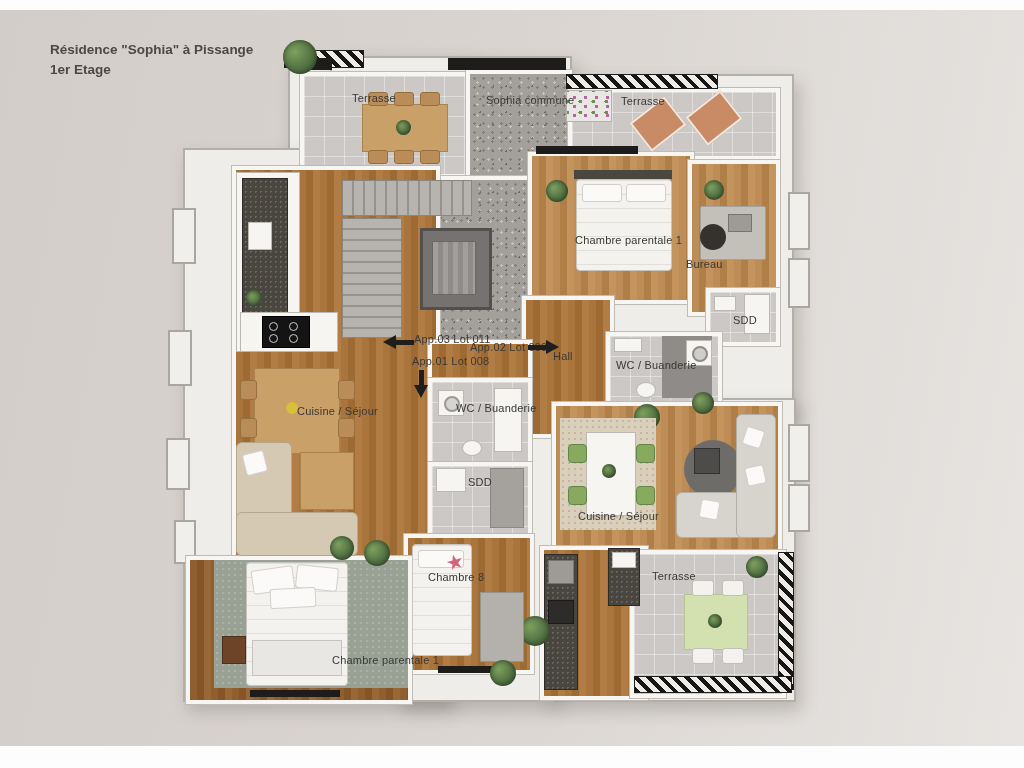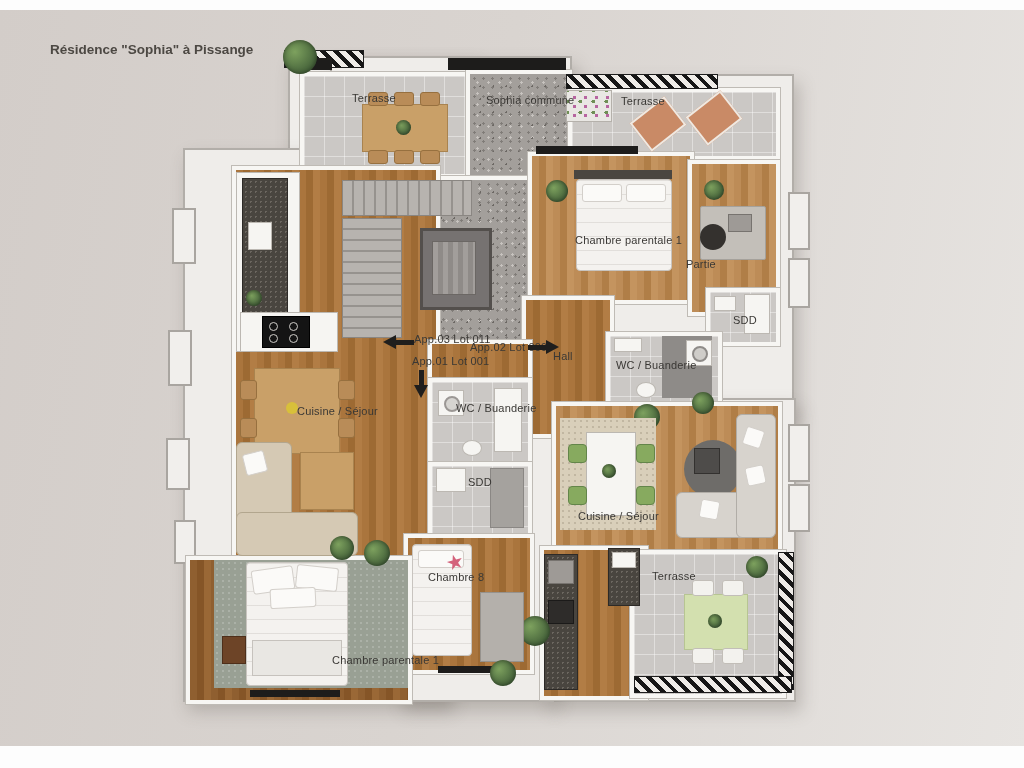--- a/index.html
+++ b/index.html
@@ -85,6 +85,7 @@
 
   <div class="title">
     <div>Résidence "Sophia" à Pissange</div>
+    <div>1er Etage</div>
   </div>
 
   <div class="mass" style="left:288px;top:56px;width:185px;height:122px"></div>

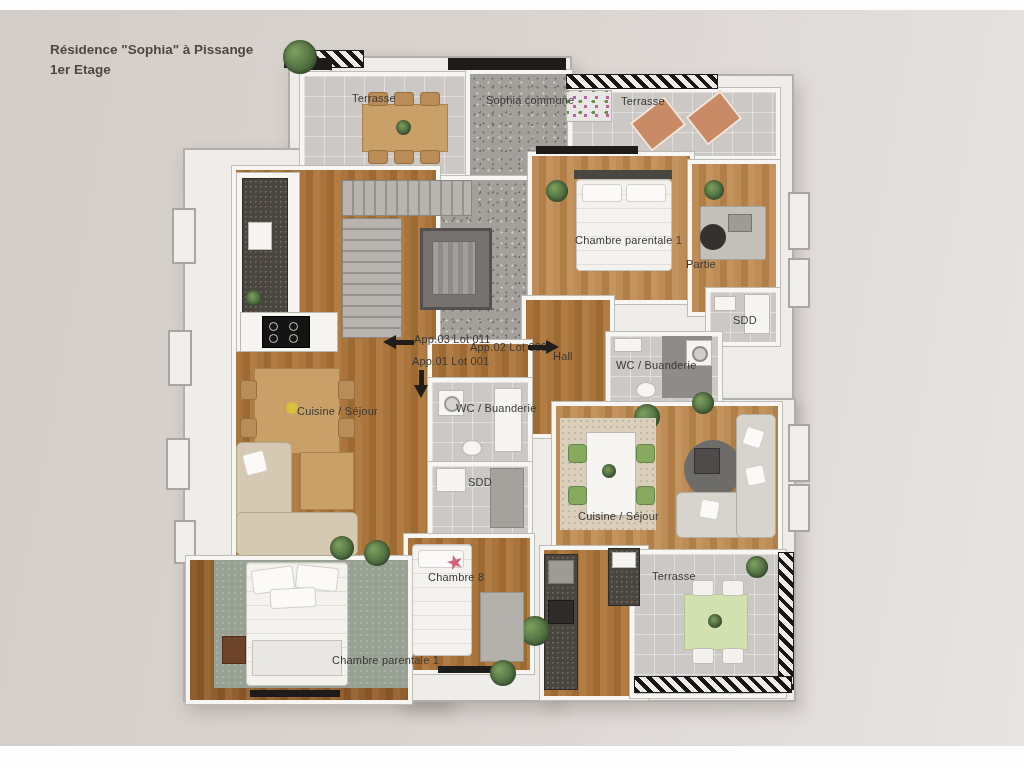--- a/index.html
+++ b/index.html
@@ -255,7 +255,7 @@
   <div class="lbl" style="left:486px;top:94px">Sophia commune</div>
   <div class="lbl" style="left:621px;top:95px">Terrasse</div>
   <div class="lbl" style="left:575px;top:234px">Chambre parentale 1</div>
-  <div class="lbl" style="left:686px;top:258px">Partie</div>
+  <div class="lbl" style="left:686px;top:258px">Bureau</div>
   <div class="lbl" style="left:733px;top:314px">SDD</div>
   <div class="lbl" style="left:616px;top:359px">WC / Buanderie</div>
   <div class="lbl" style="left:553px;top:350px">Hall</div>

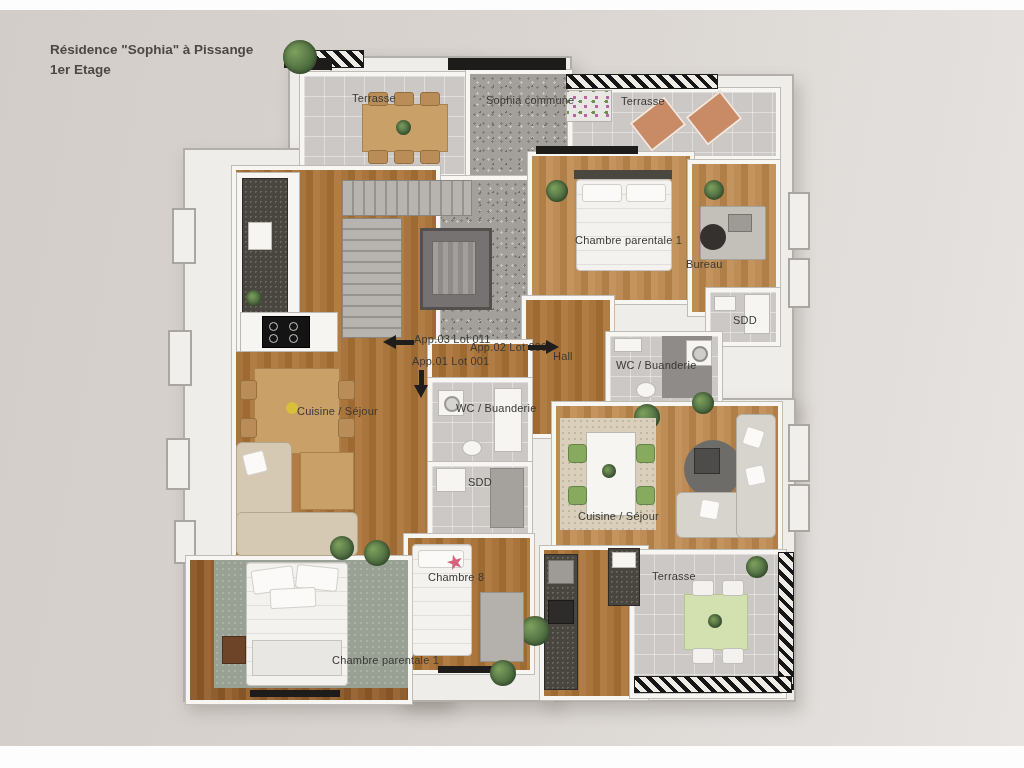--- a/index.html
+++ b/index.html
@@ -275,7 +275,7 @@
   <div class="abar" style="left:528px;top:345px;width:18px;height:5px"></div>
   <div class="tri tri-right" style="left:546px;top:340px"></div>
 
-  <div class="lbl" style="left:412px;top:355px">App.01 Lot 001</div>
+  <div class="lbl" style="left:412px;top:355px">App.01 Lot 008</div>
   <div class="abar" style="left:419px;top:370px;width:5px;height:15px"></div>
   <div class="tri tri-down" style="left:414px;top:385px"></div>
 </div>

